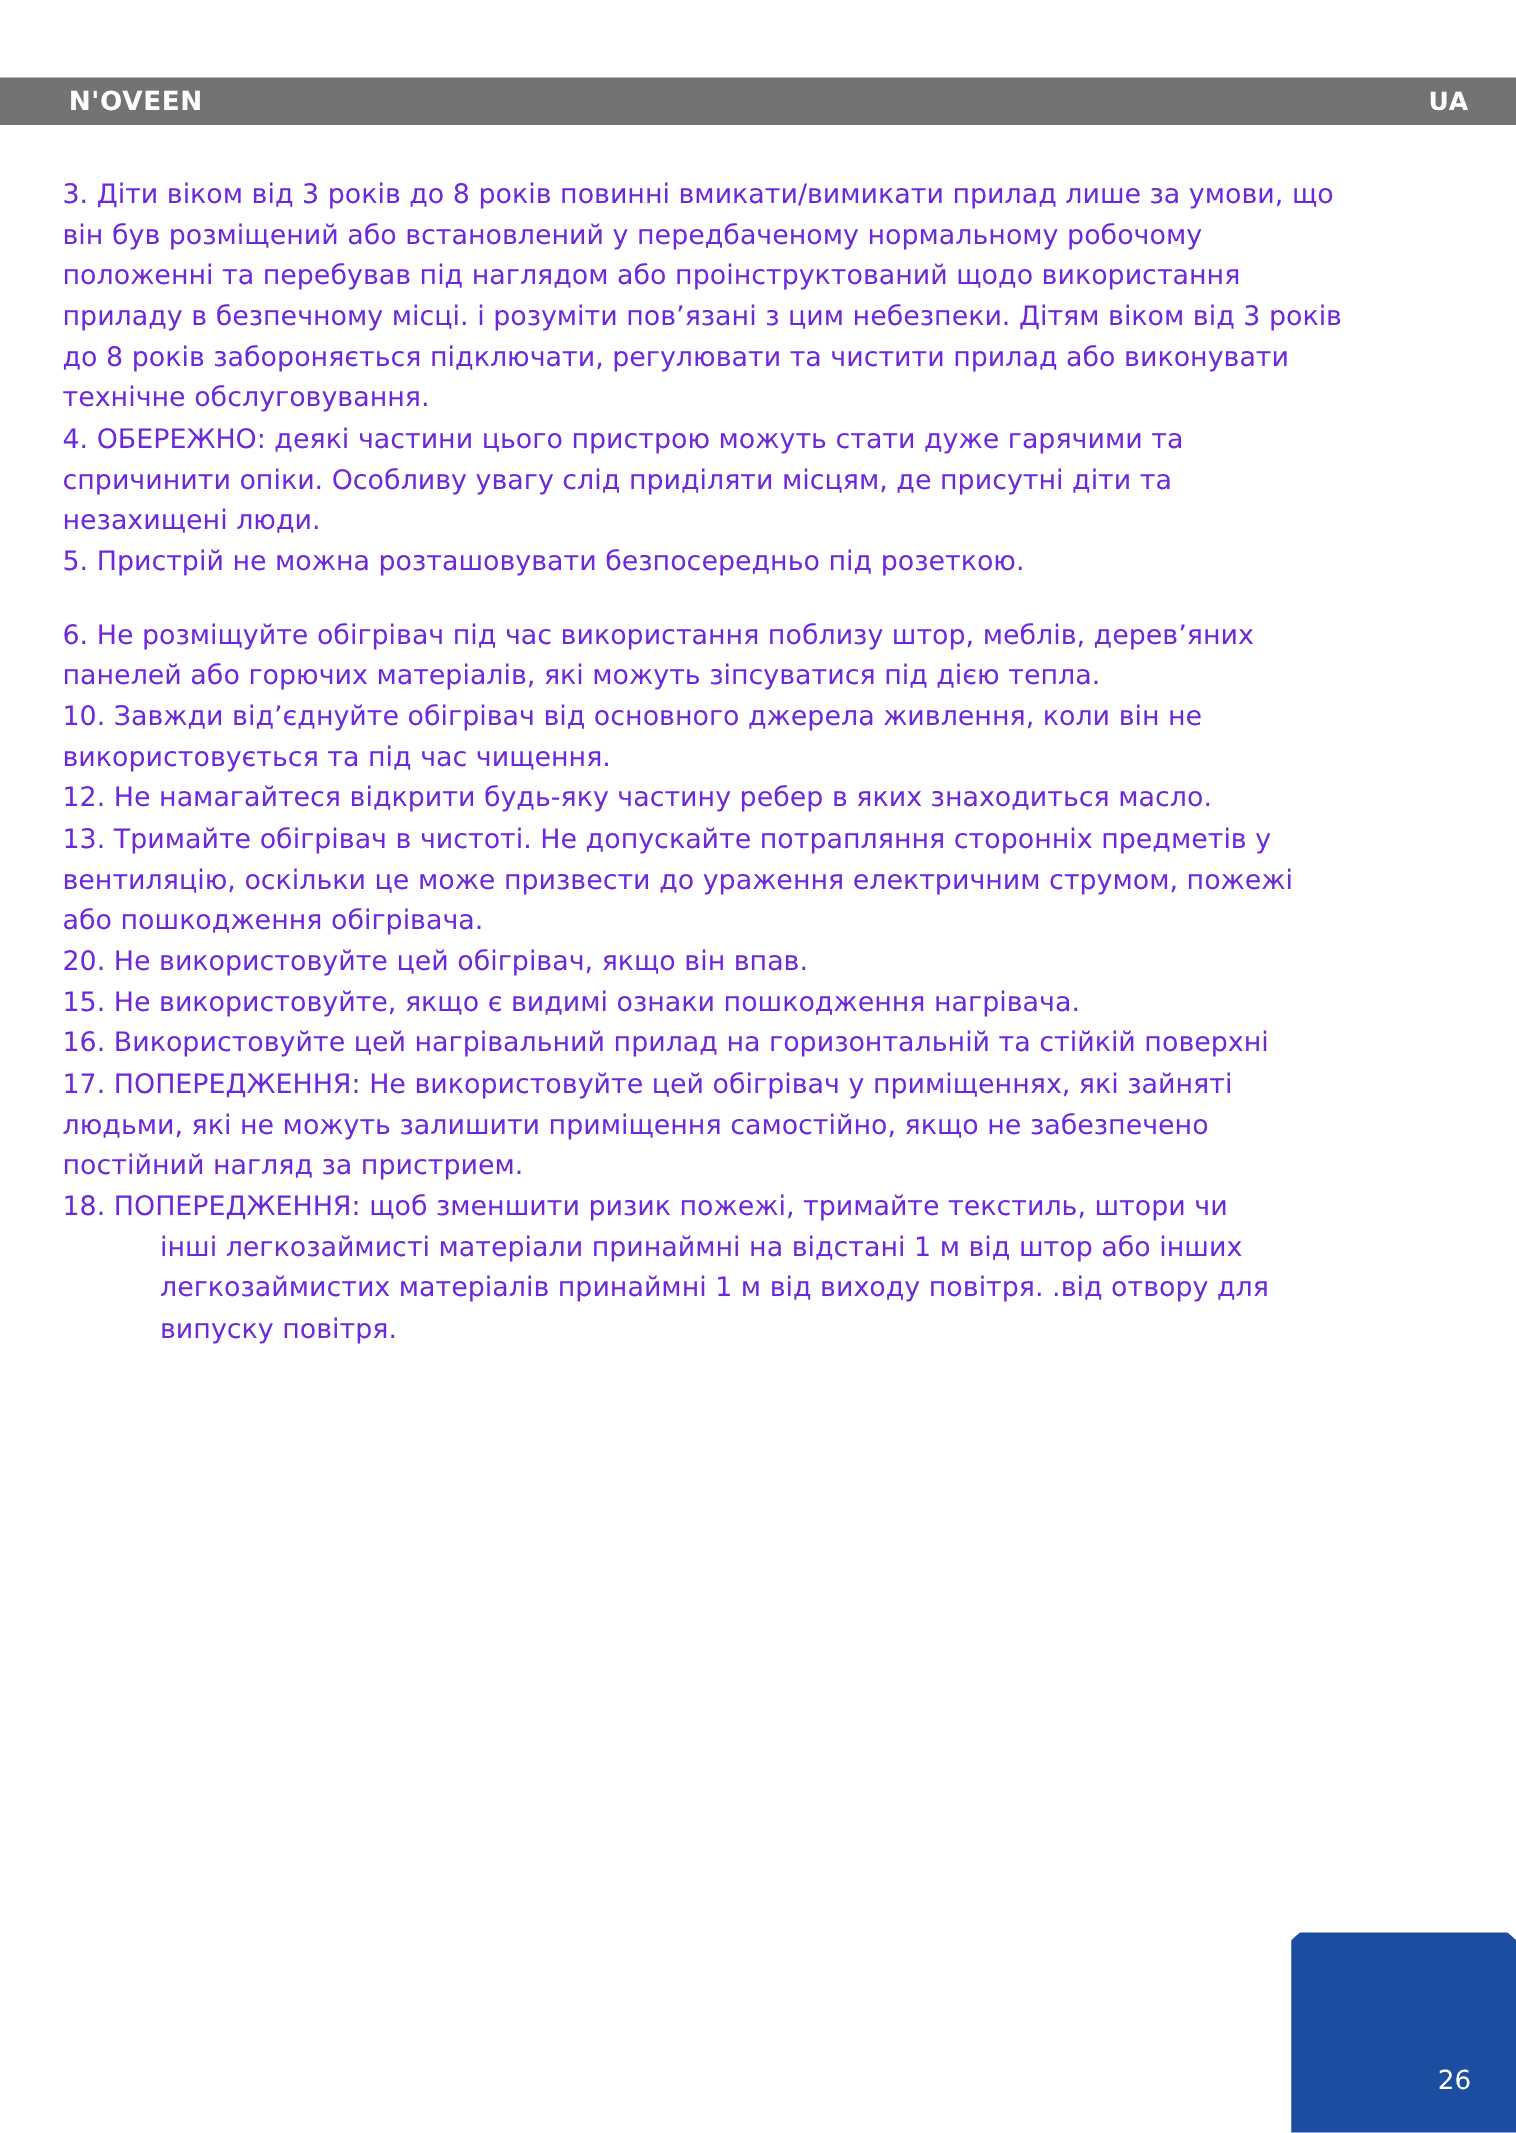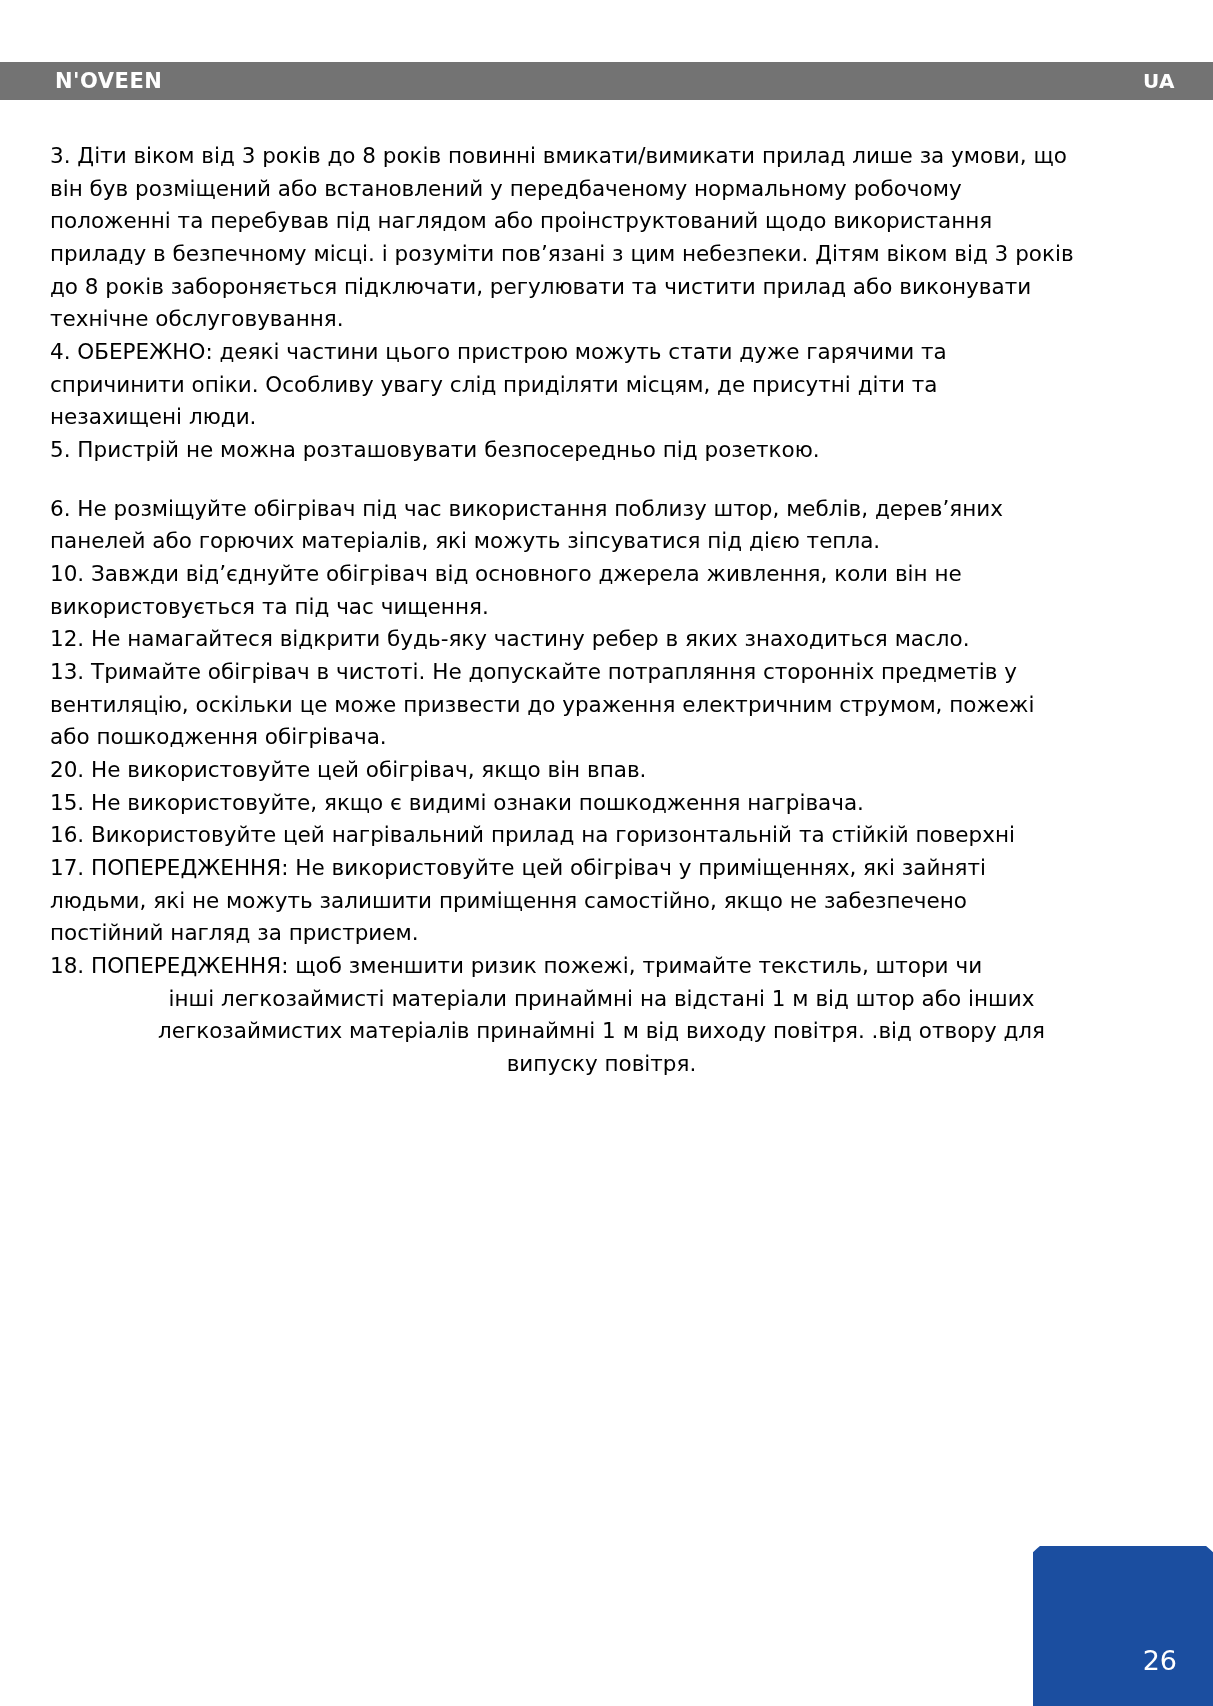--- a/index.html
+++ b/index.html
@@ -54,7 +54,7 @@
     font-family: "DejaVu Sans", sans-serif;
     font-size: 21.5px;
     line-height: 1.52;
-    color: #000000;
+    color: #6d28d9;
     text-align: left;
   }
   .para {

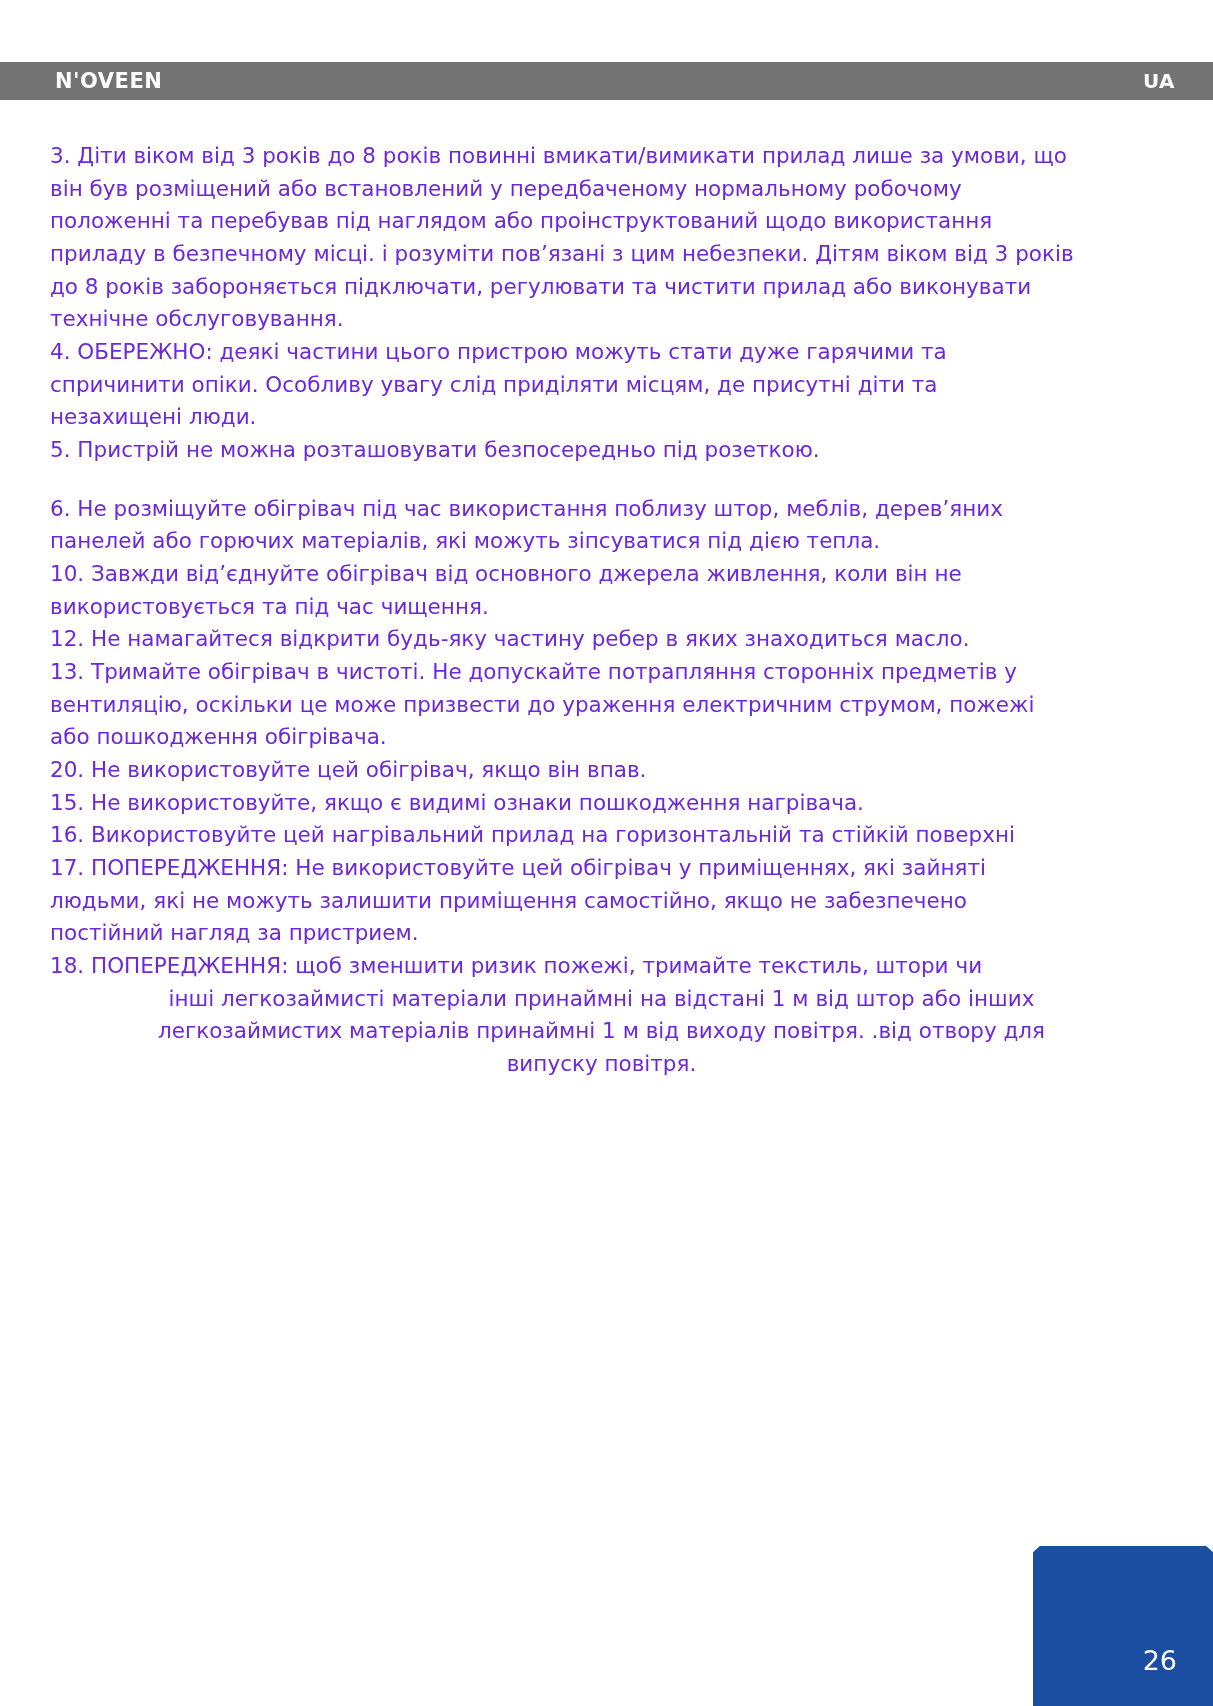--- a/index.html
+++ b/index.html
@@ -70,7 +70,6 @@
   .sub-indent {
     display: block;
     padding-left: 78px;
-    text-align: center;
   }
 
   

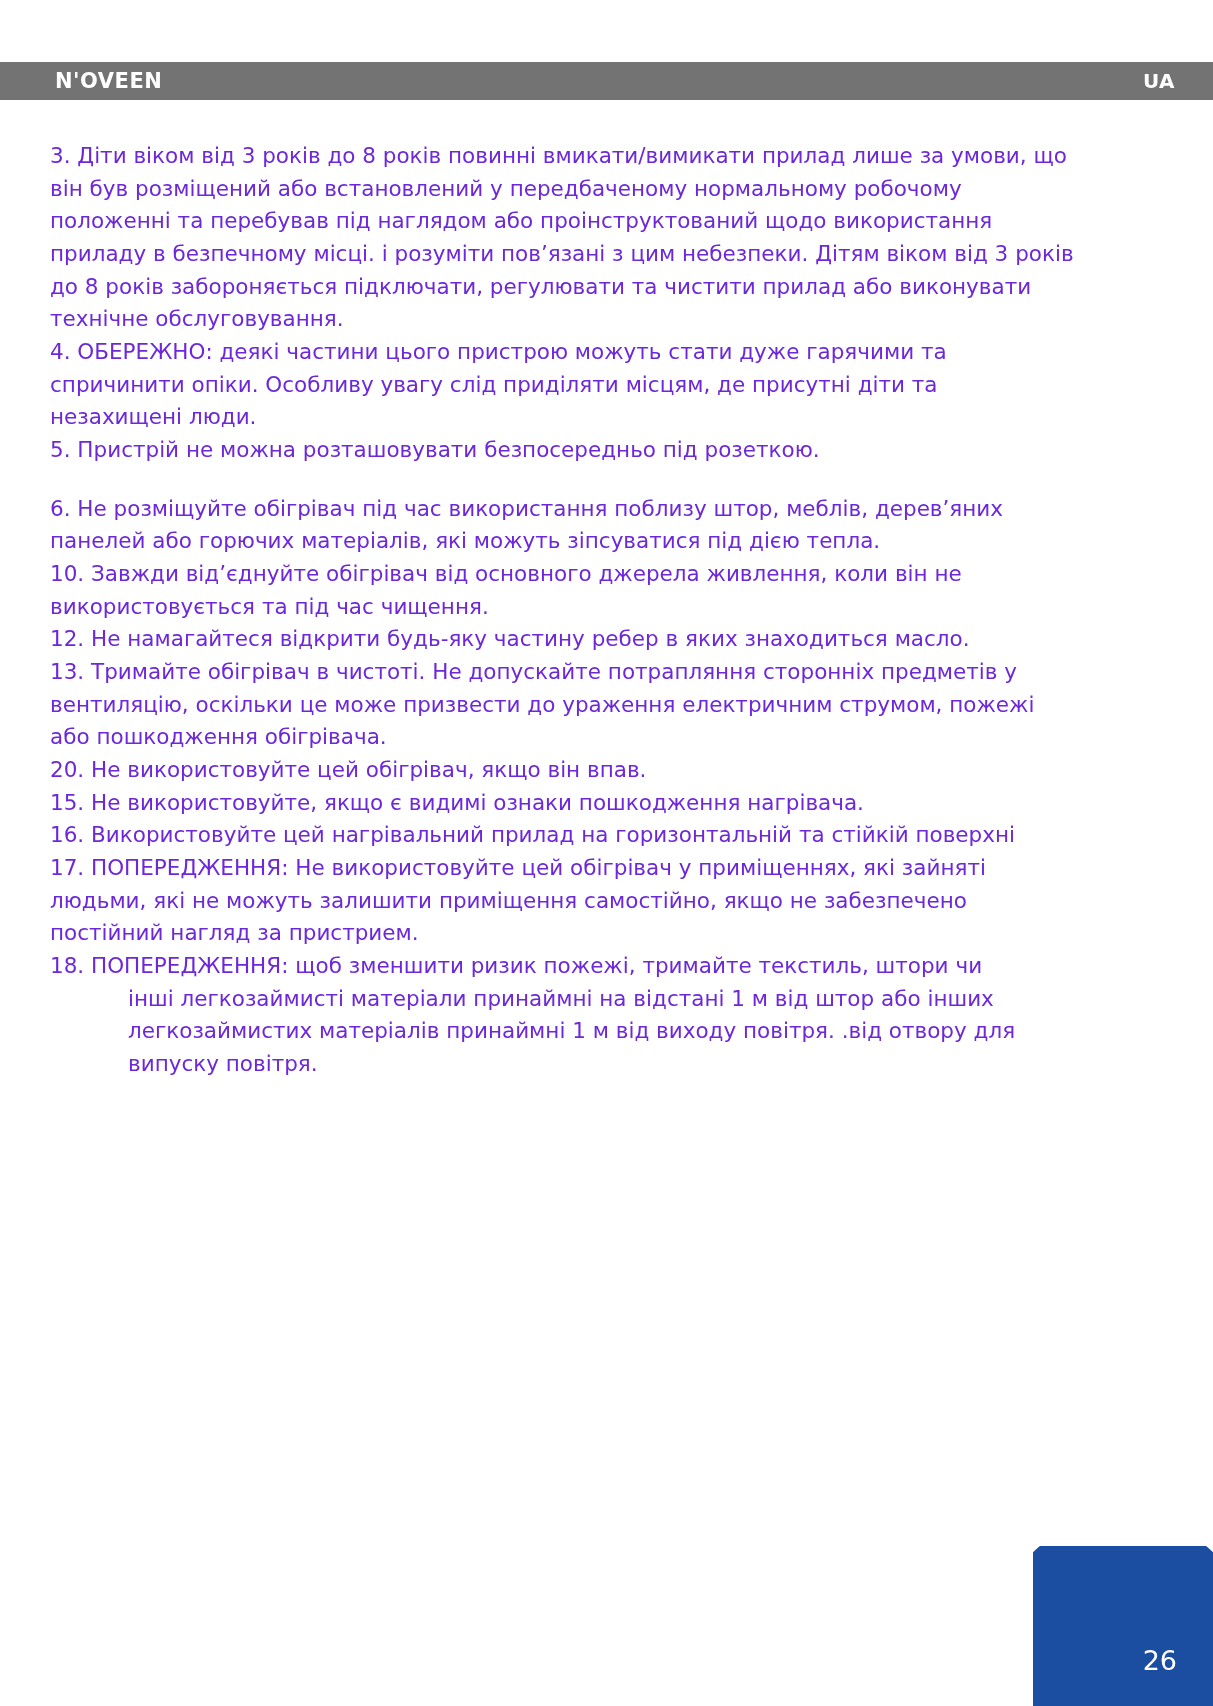--- a/index.html
+++ b/index.html
@@ -96,7 +96,7 @@
     bottom: 30px;
     color: #ffffff;
     font-family: "DejaVu Sans", sans-serif;
-    font-size: 27px;
+    font-size: 21px;
     font-weight: normal;
     z-index: 3;
   }

